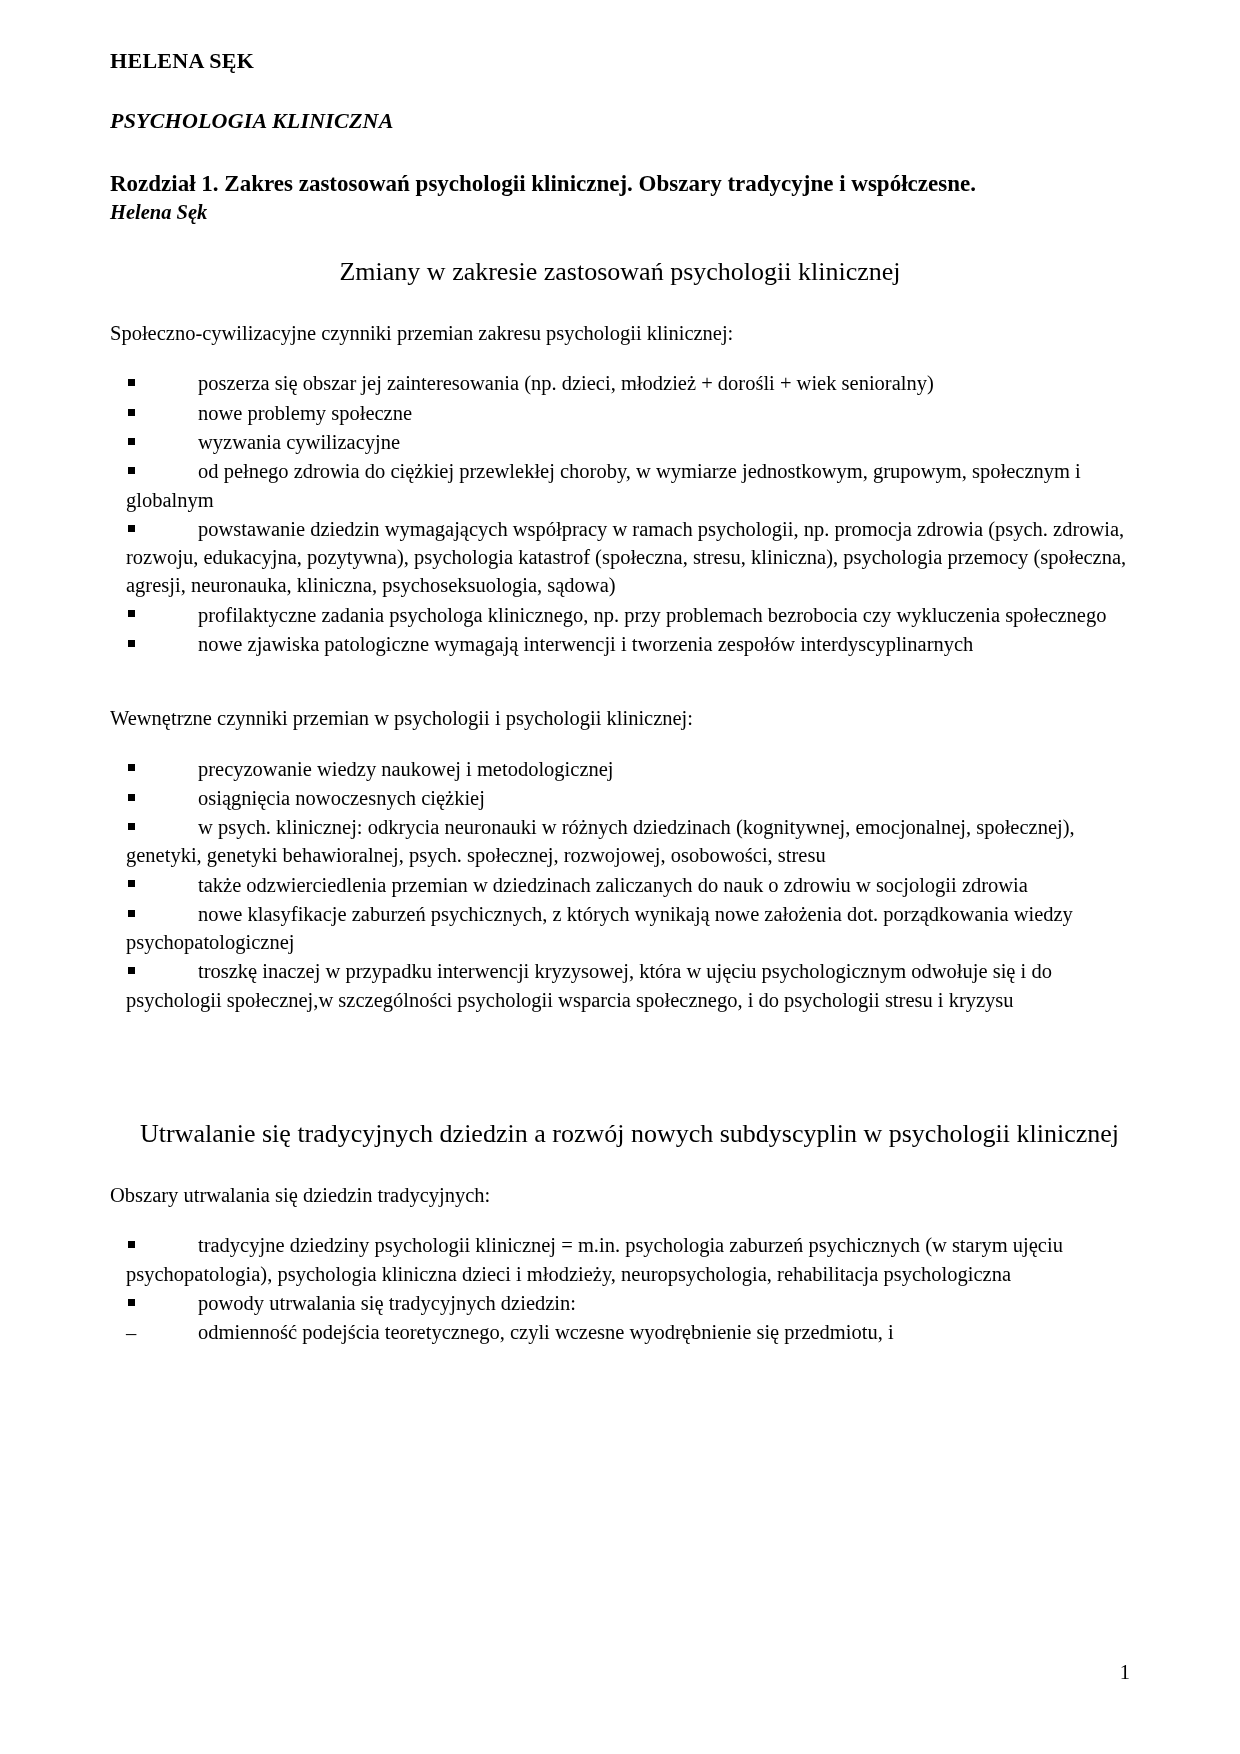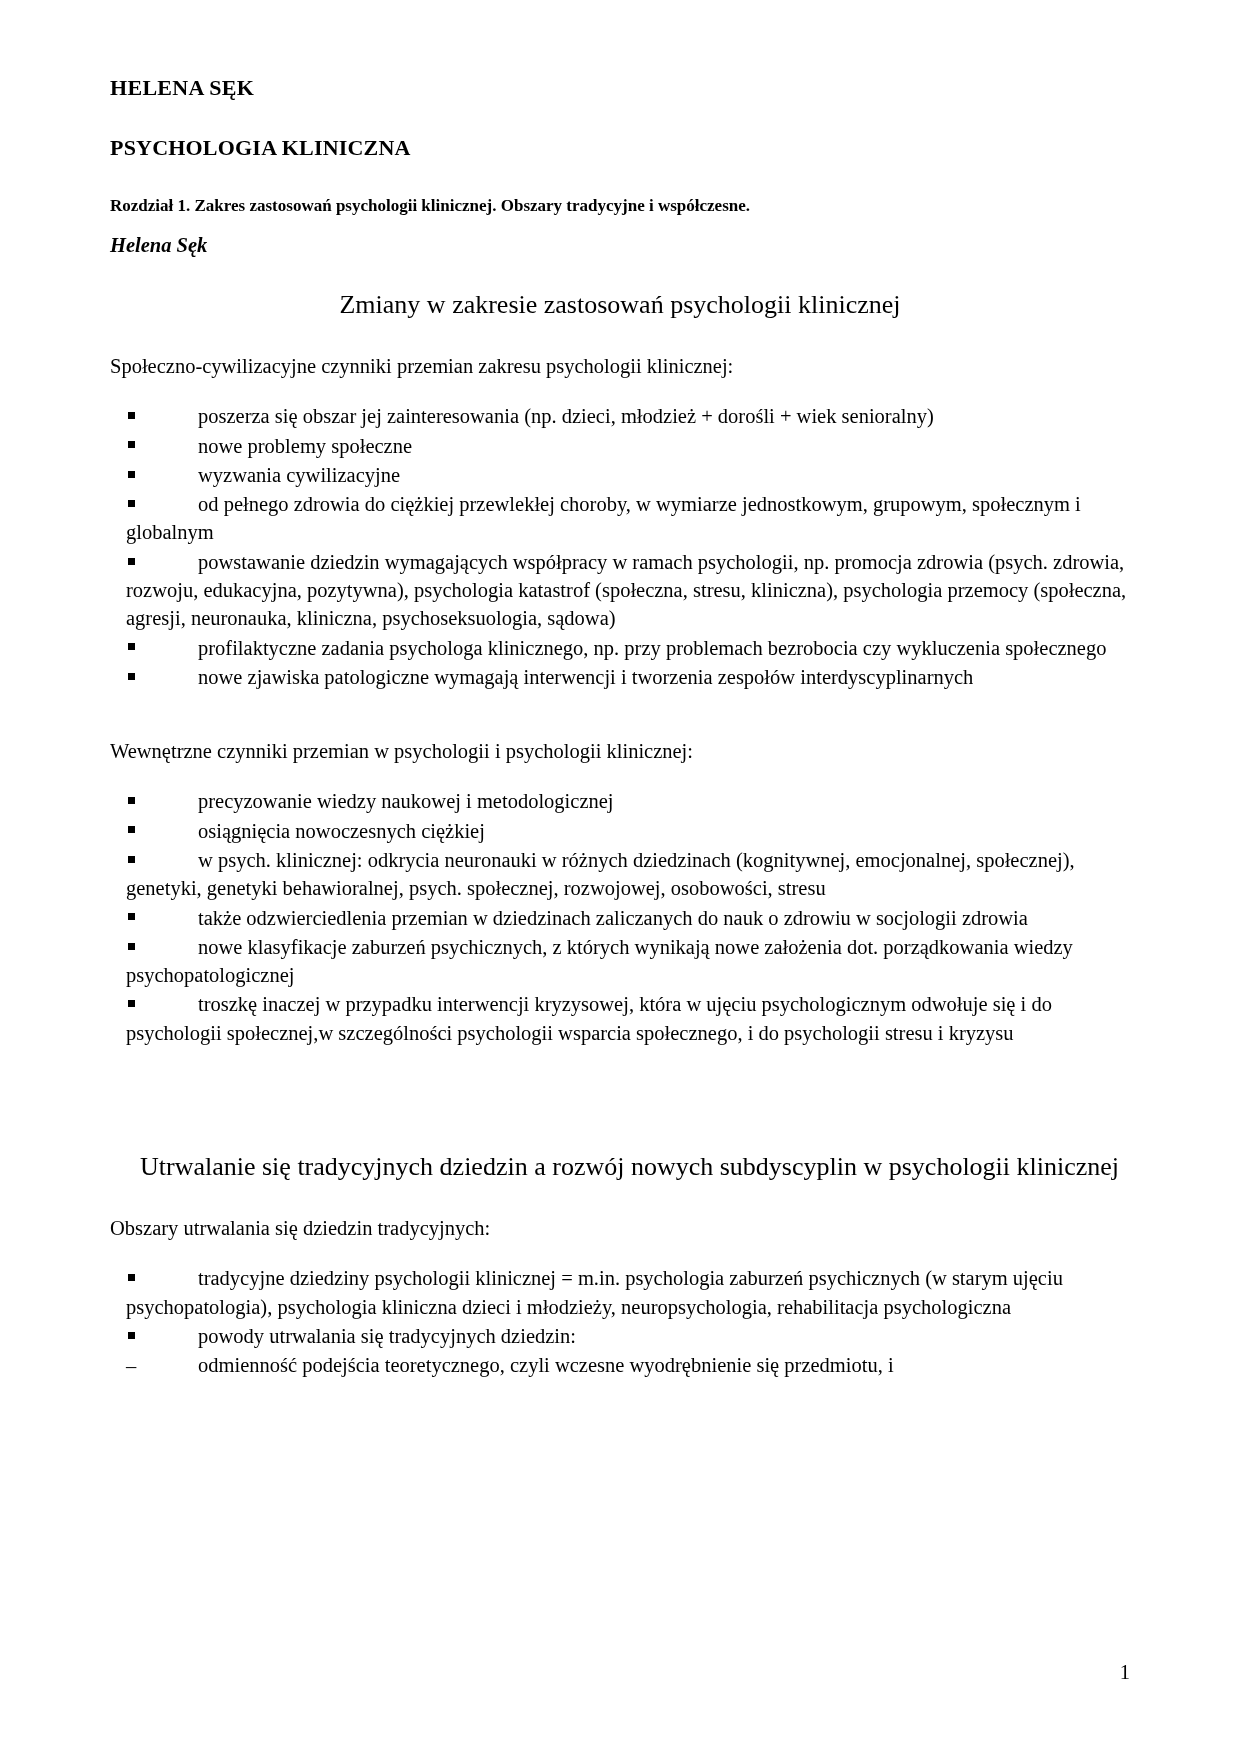--- a/index.html
+++ b/index.html
@@ -19,7 +19,7 @@
     width: 1240px;
     height: 1754px;
     box-sizing: border-box;
-    padding: 75px 110px 60px 110px;
+    padding: 48px 110px 60px 110px;
   }
   .author-line {
     font-weight: bold;

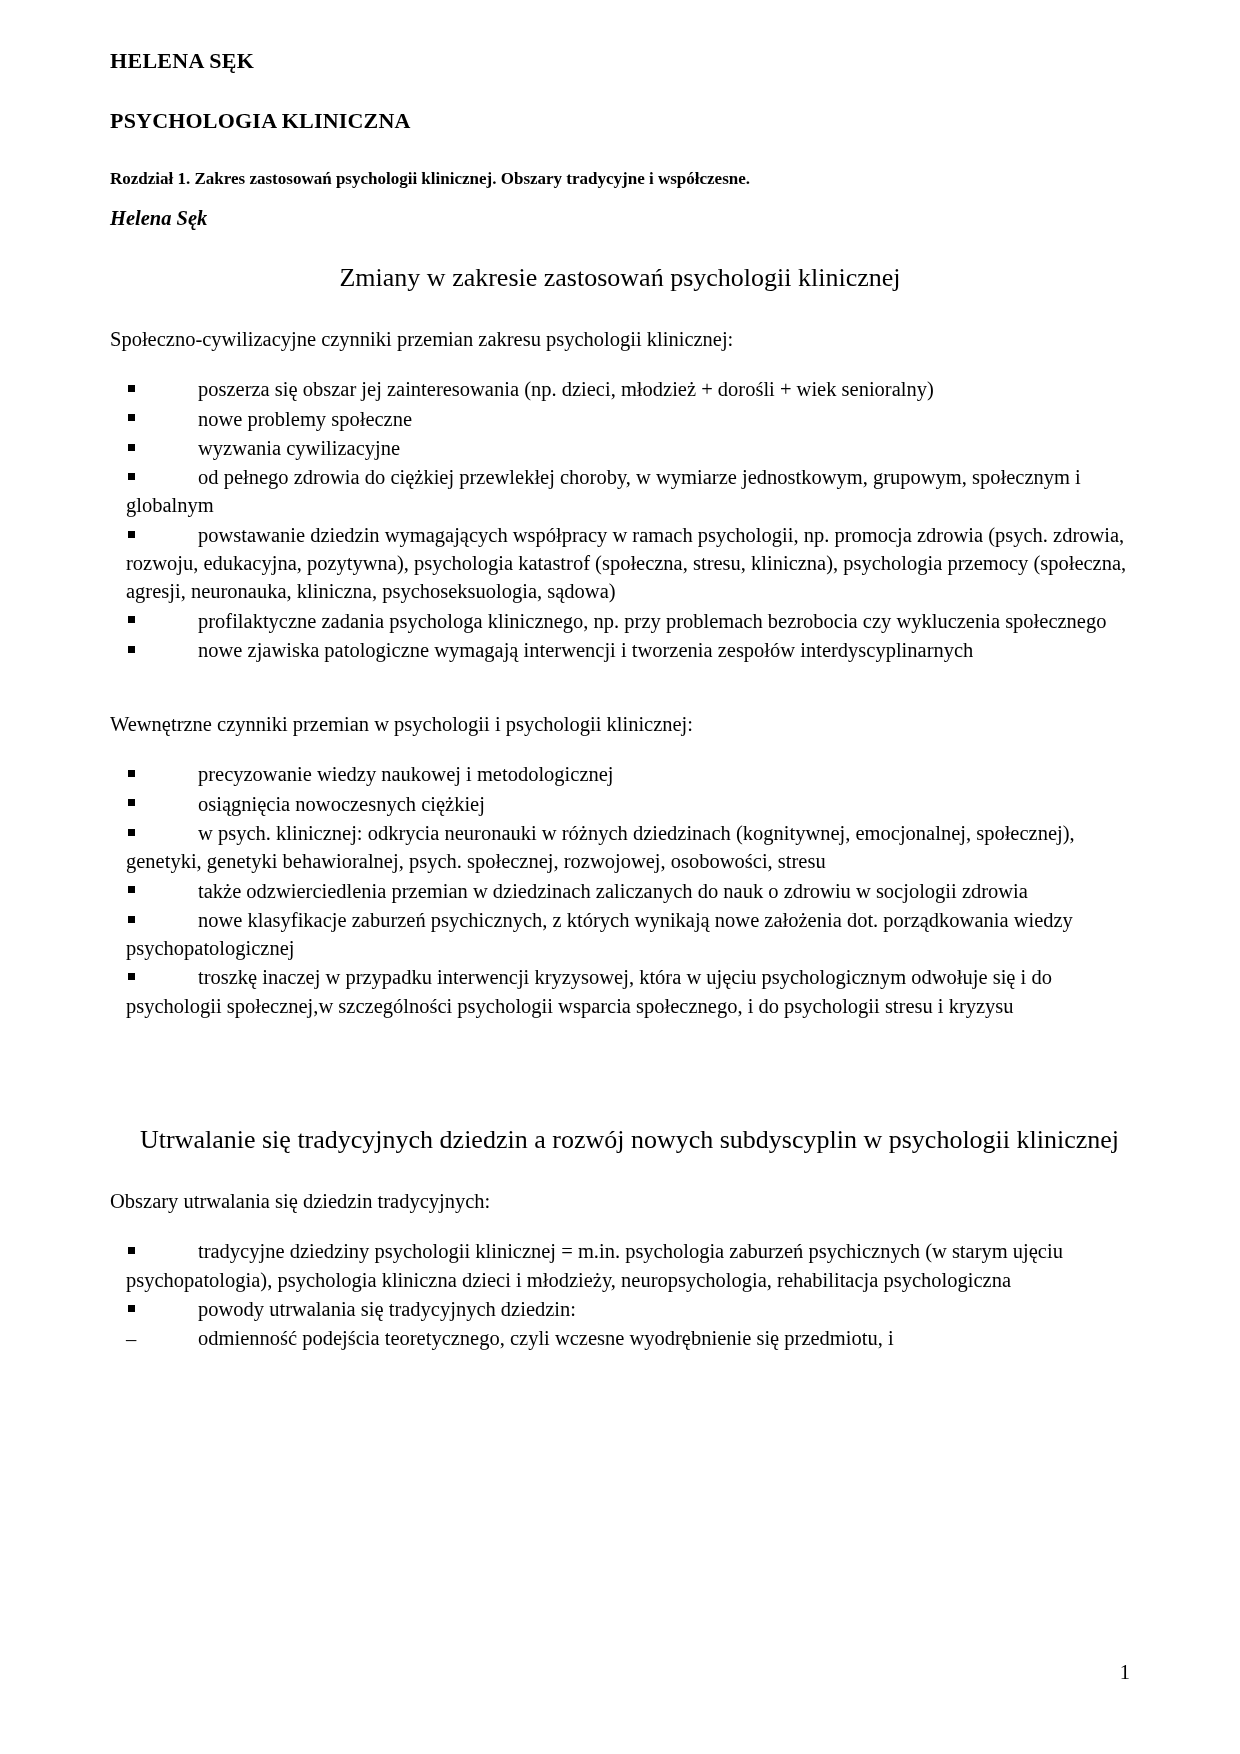--- a/index.html
+++ b/index.html
@@ -32,6 +32,7 @@
     font-size: 22px;
     letter-spacing: 0.2px;
     margin: 0 0 34px 0;
+    font-style: italic;
   }
   .chapter-title {
     font-weight: bold;

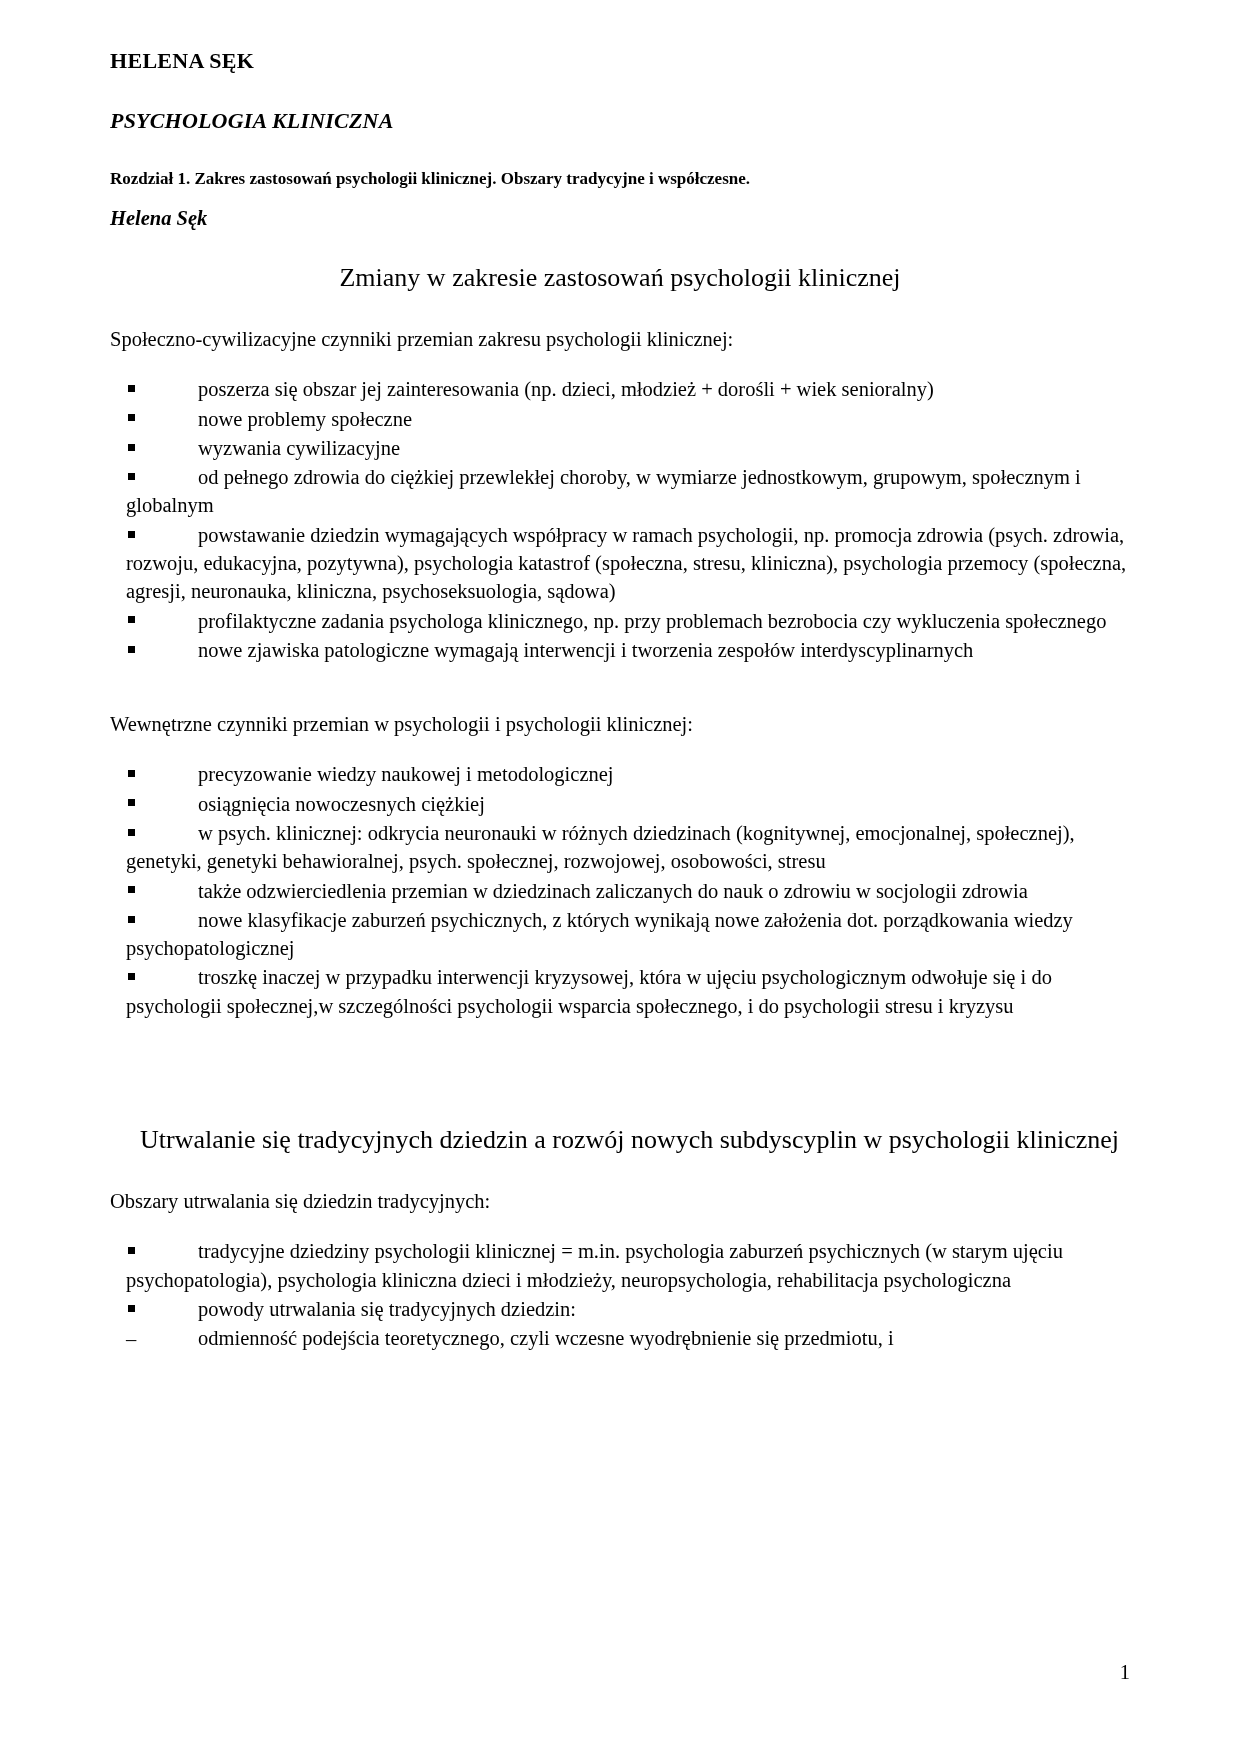--- a/index.html
+++ b/index.html
@@ -36,8 +36,8 @@
   }
   .chapter-title {
     font-weight: bold;
-    font-size: 17px;
-    margin: 0 0 16px 0;
+    font-size: 23px;
+    margin: 0 0 2px 0;
     line-height: 1.35;
   }
   .chapter-author {

